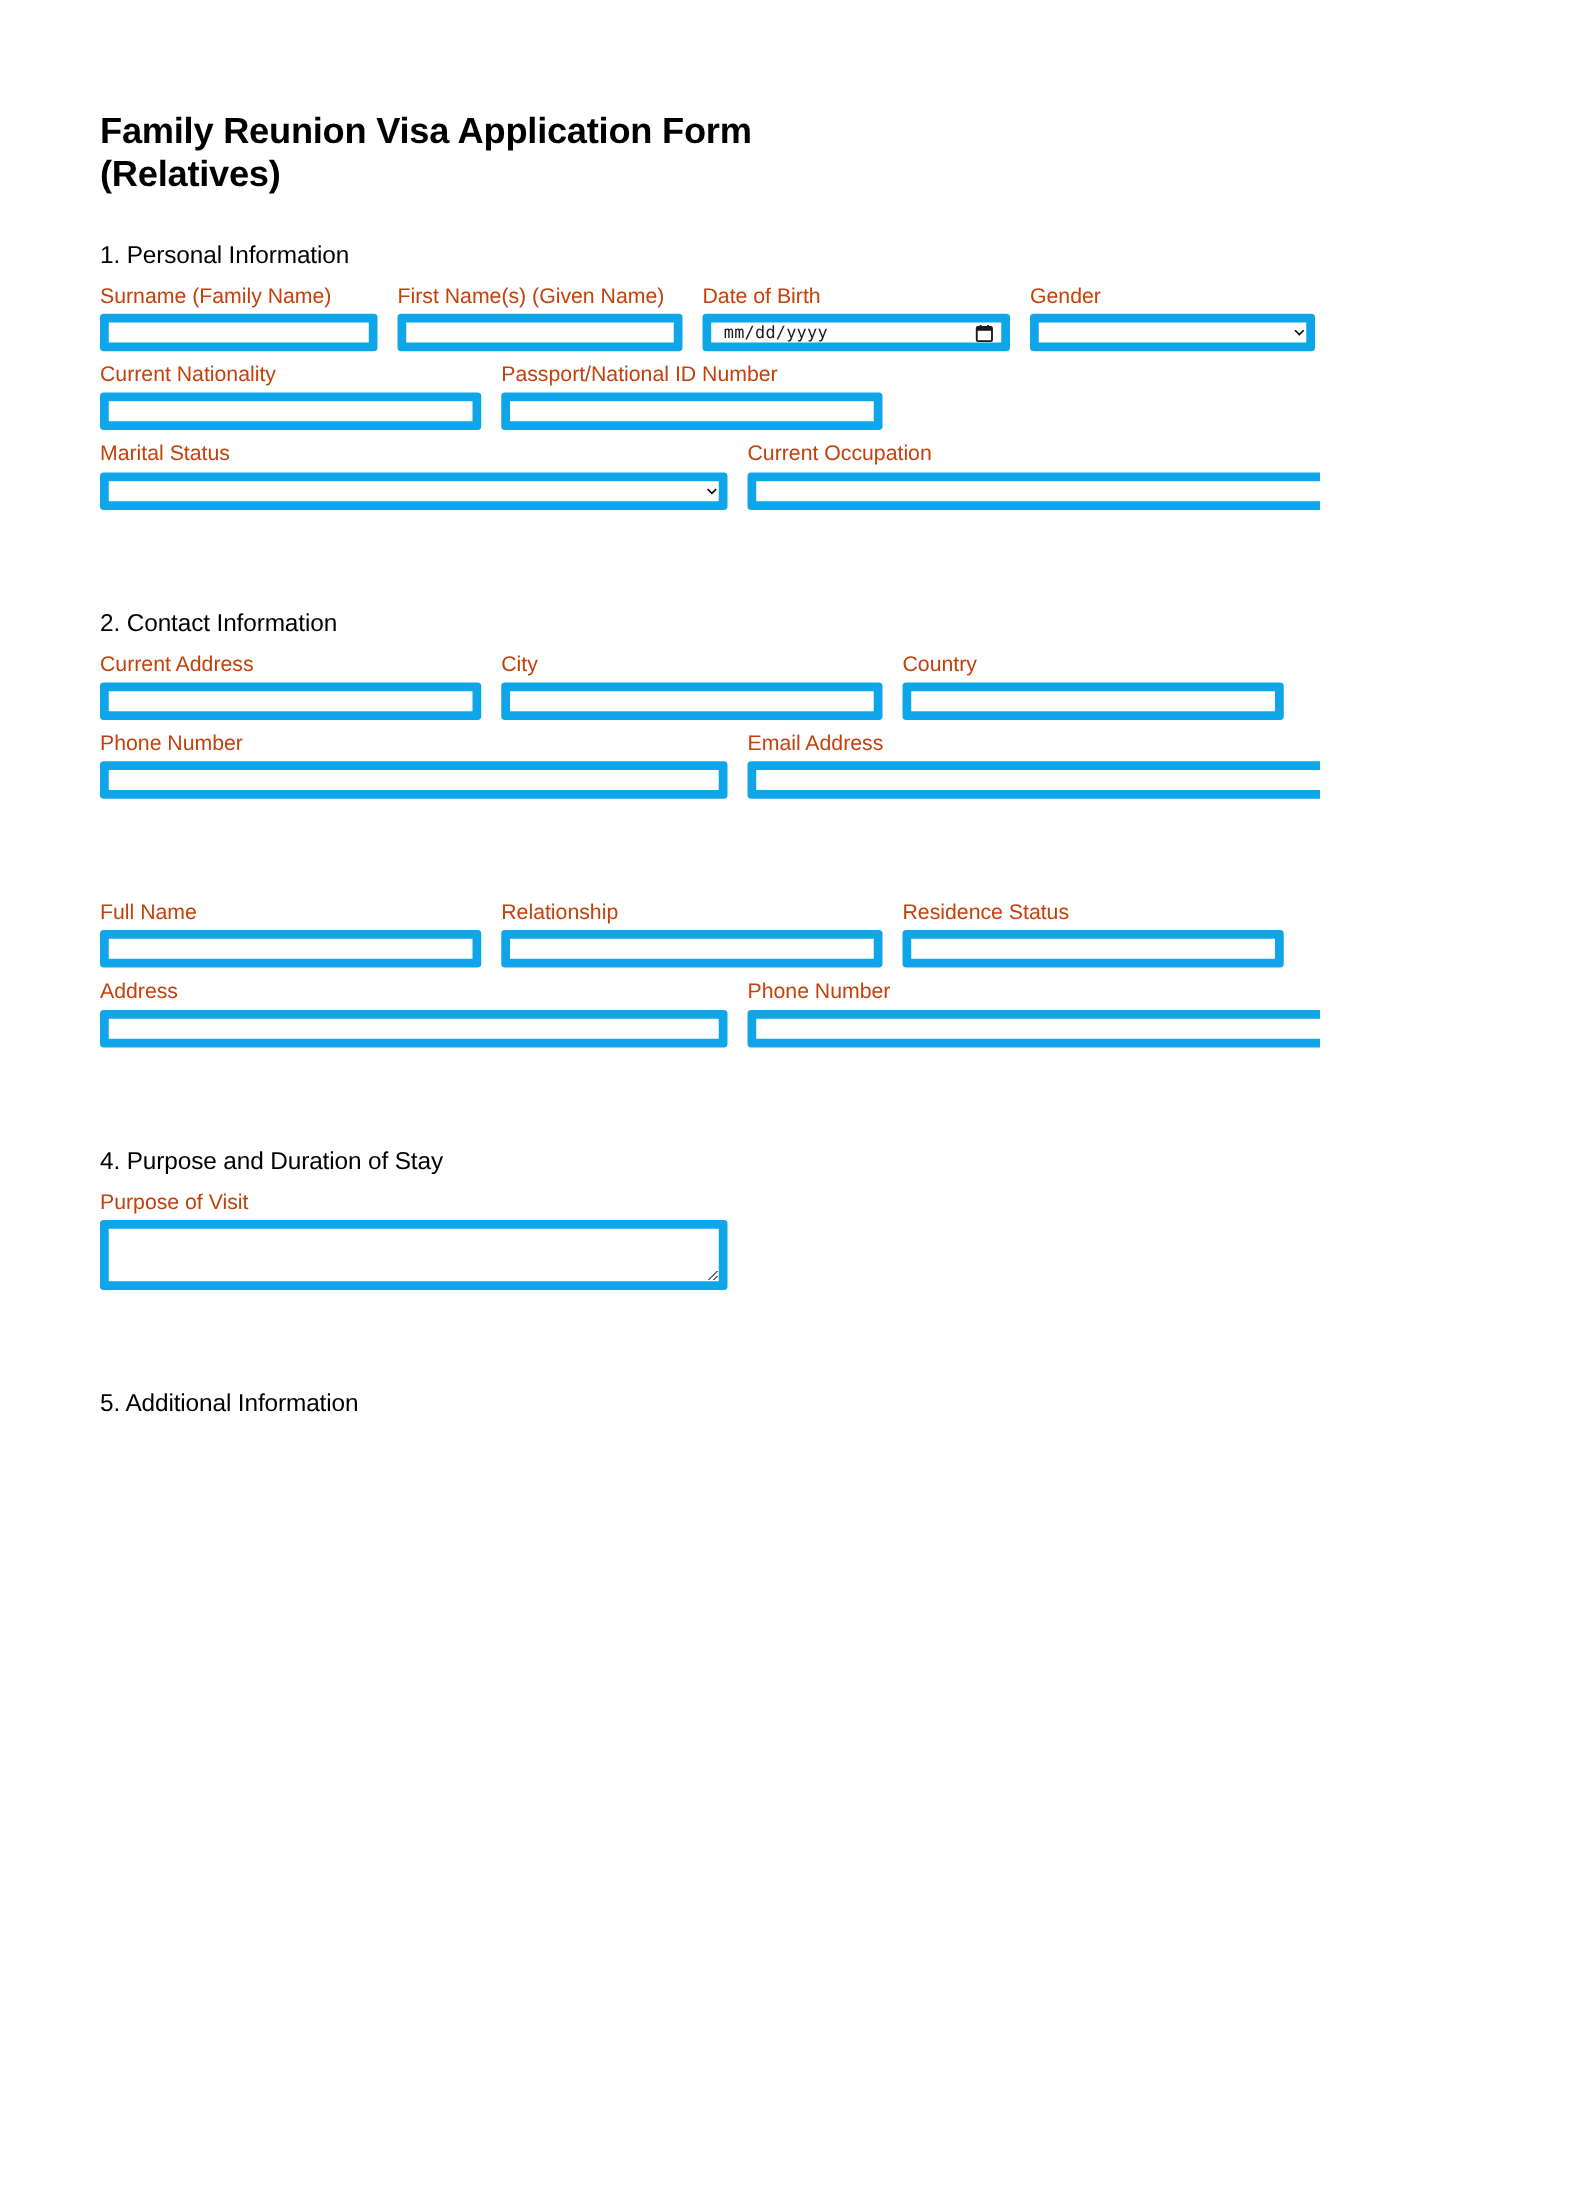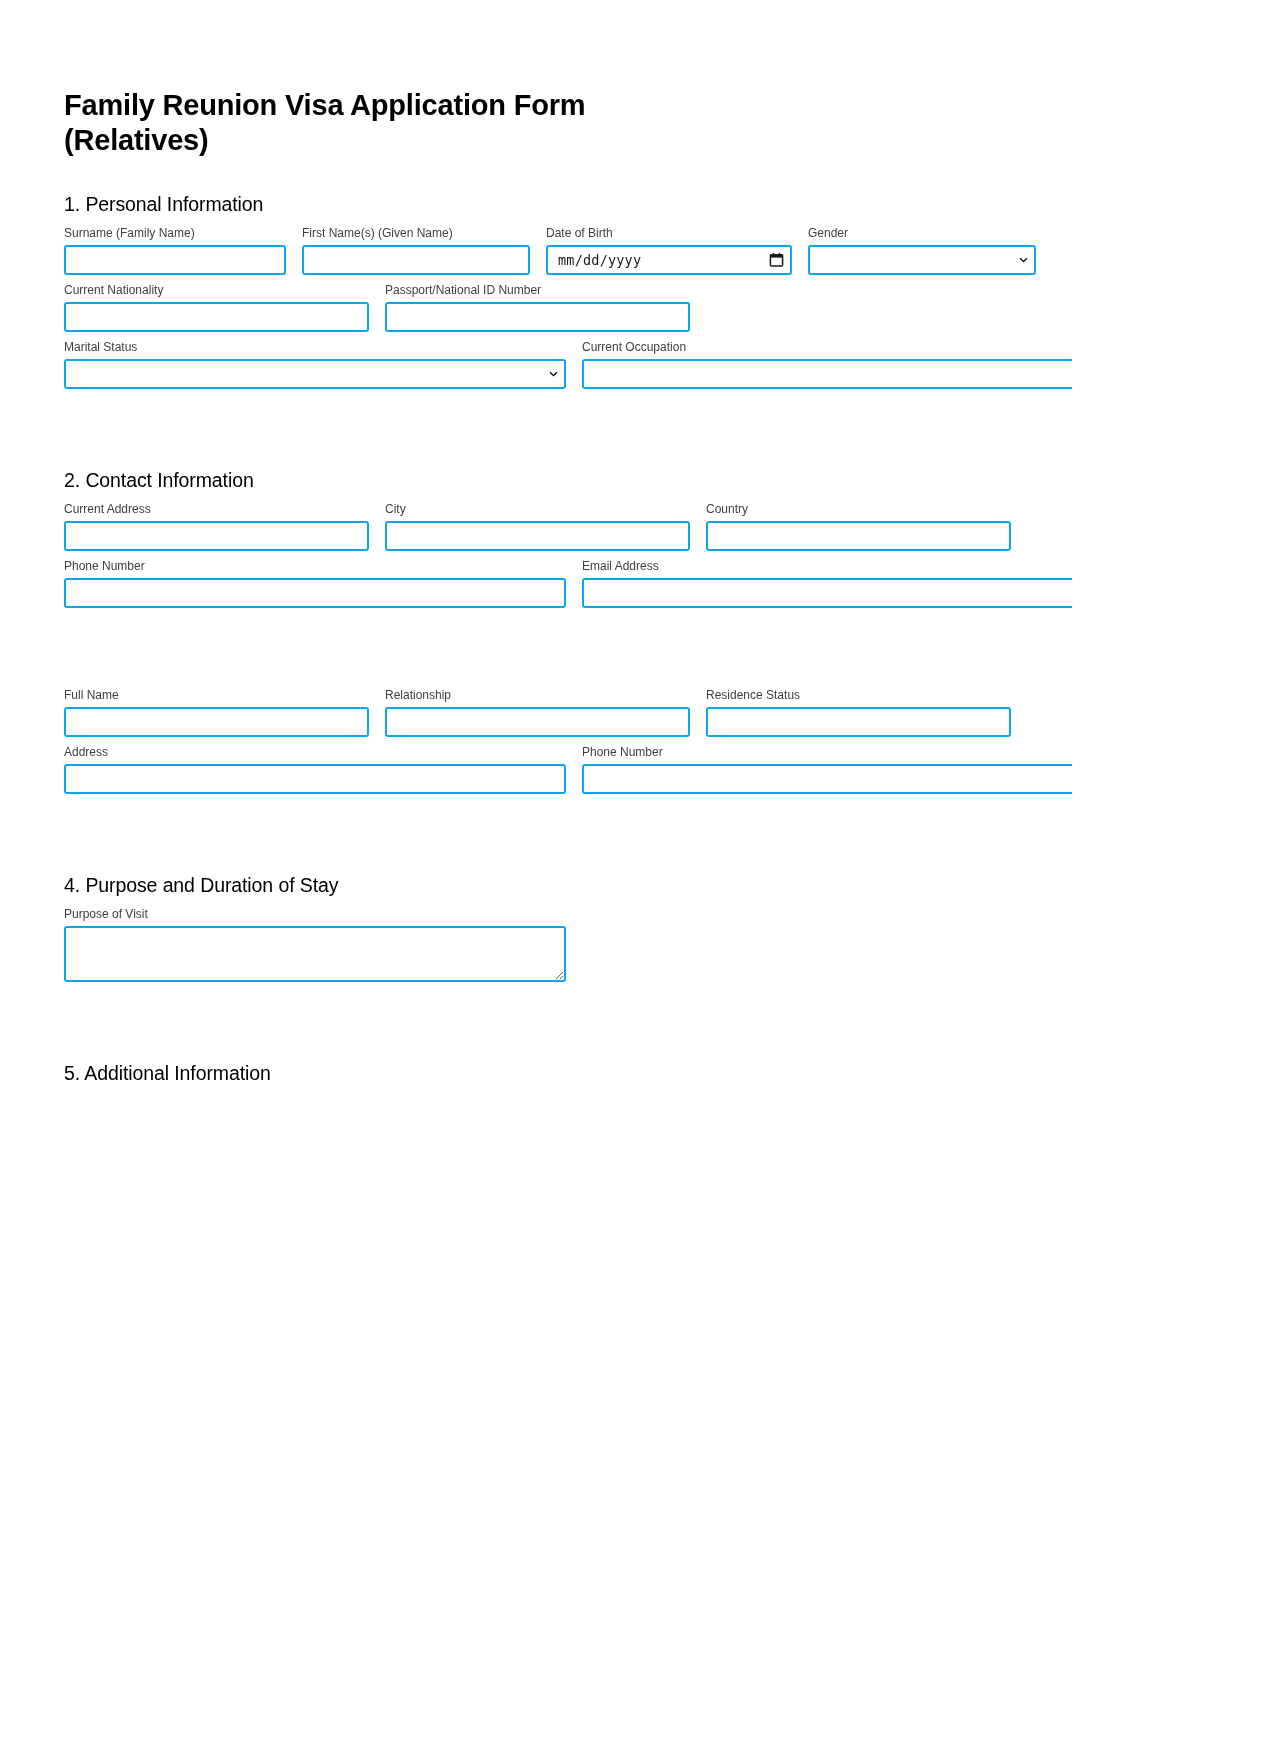--- a/index.html
+++ b/index.html
@@ -18,9 +18,8 @@
     position: relative;
     background: #ffffff;
     box-sizing: border-box;
-    padding: 88px 110px 0 48px;
+    padding: 88px 110px 0 80px;
     overflow: hidden;
-    margin-left: 16px;
   }
   .form-title {
     font-size: 29px;

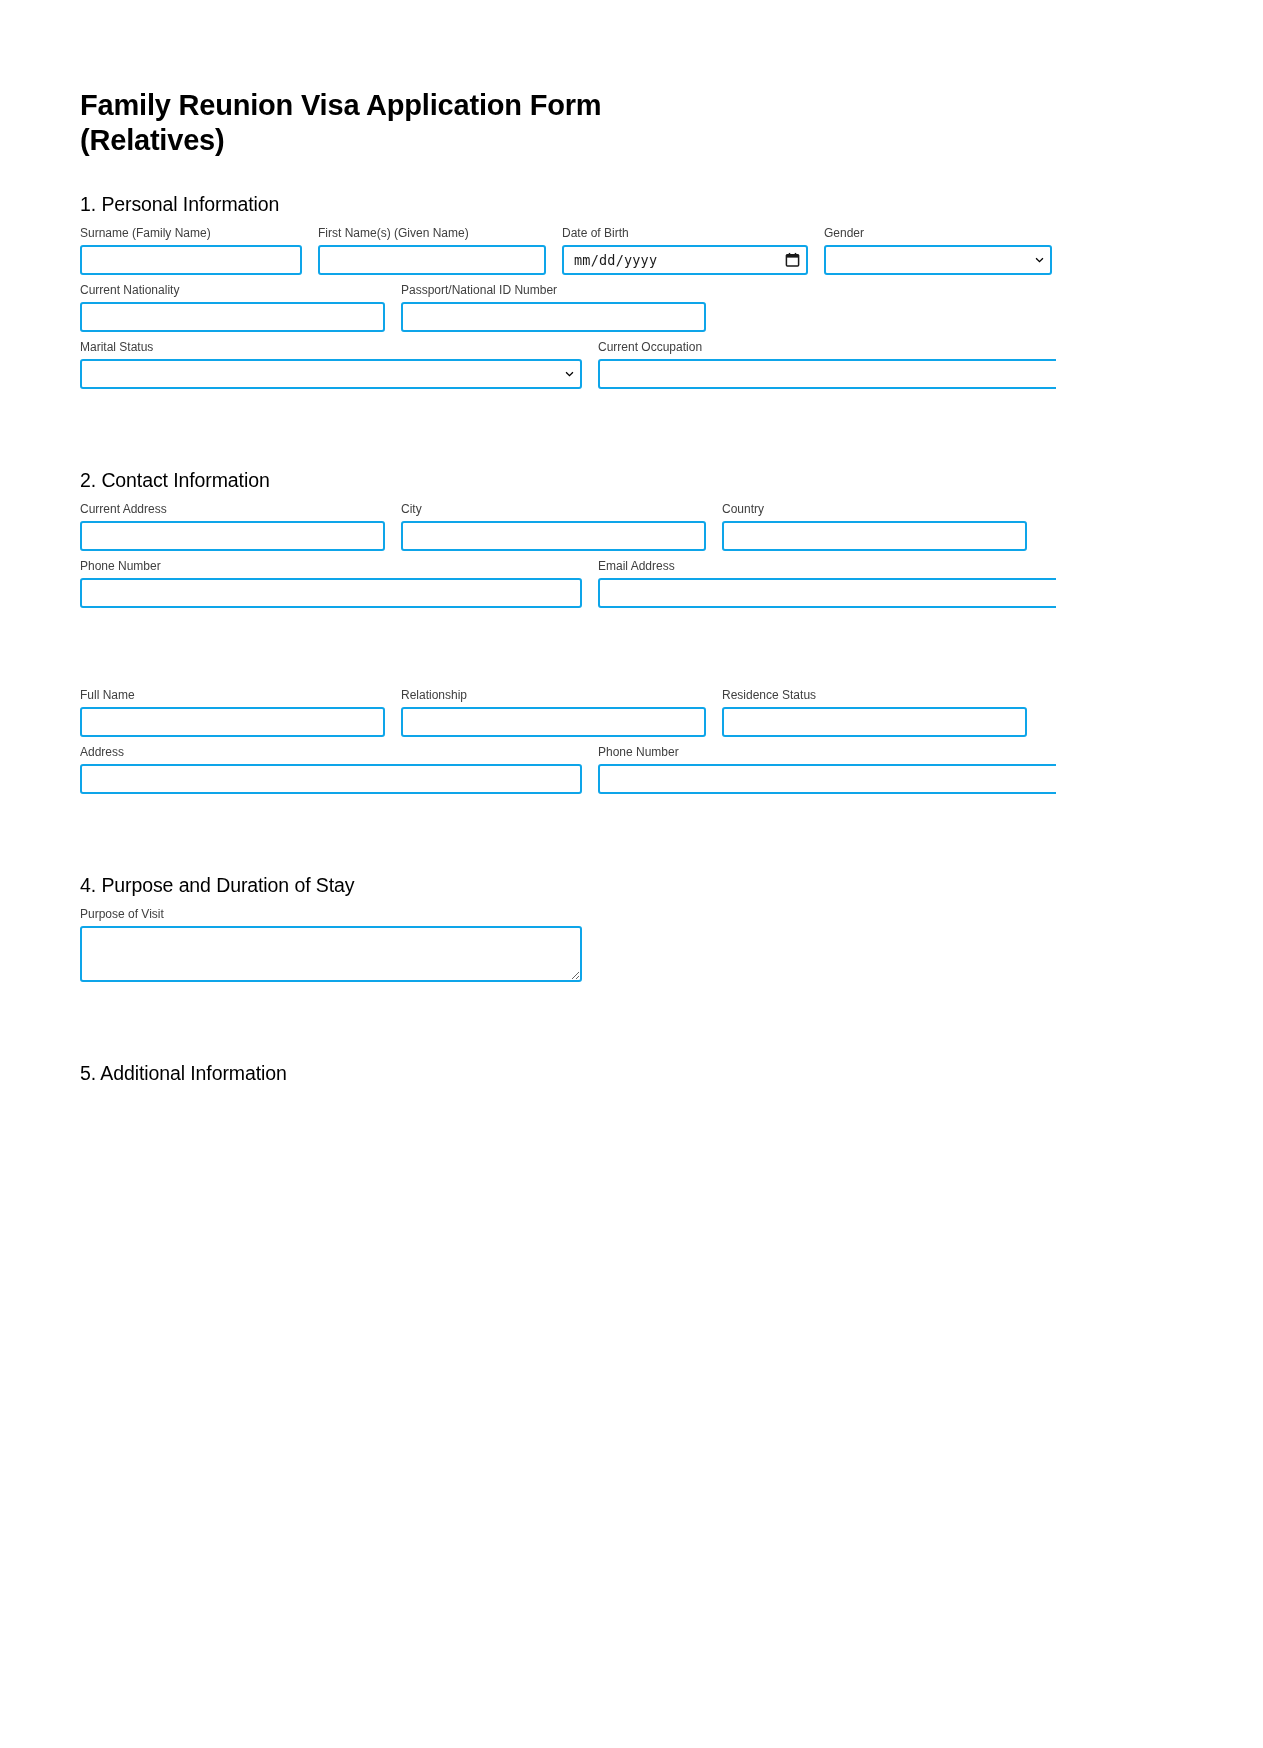--- a/index.html
+++ b/index.html
@@ -55,9 +55,9 @@
     margin-right: 0;
   }
   .field-label {
-    font-size: 12px;
+    font-size: 17px;
     line-height: 1.25;
-    color: #404040;
+    color: #c2410c;
     margin-bottom: 4px;
     white-space: nowrap;
   }

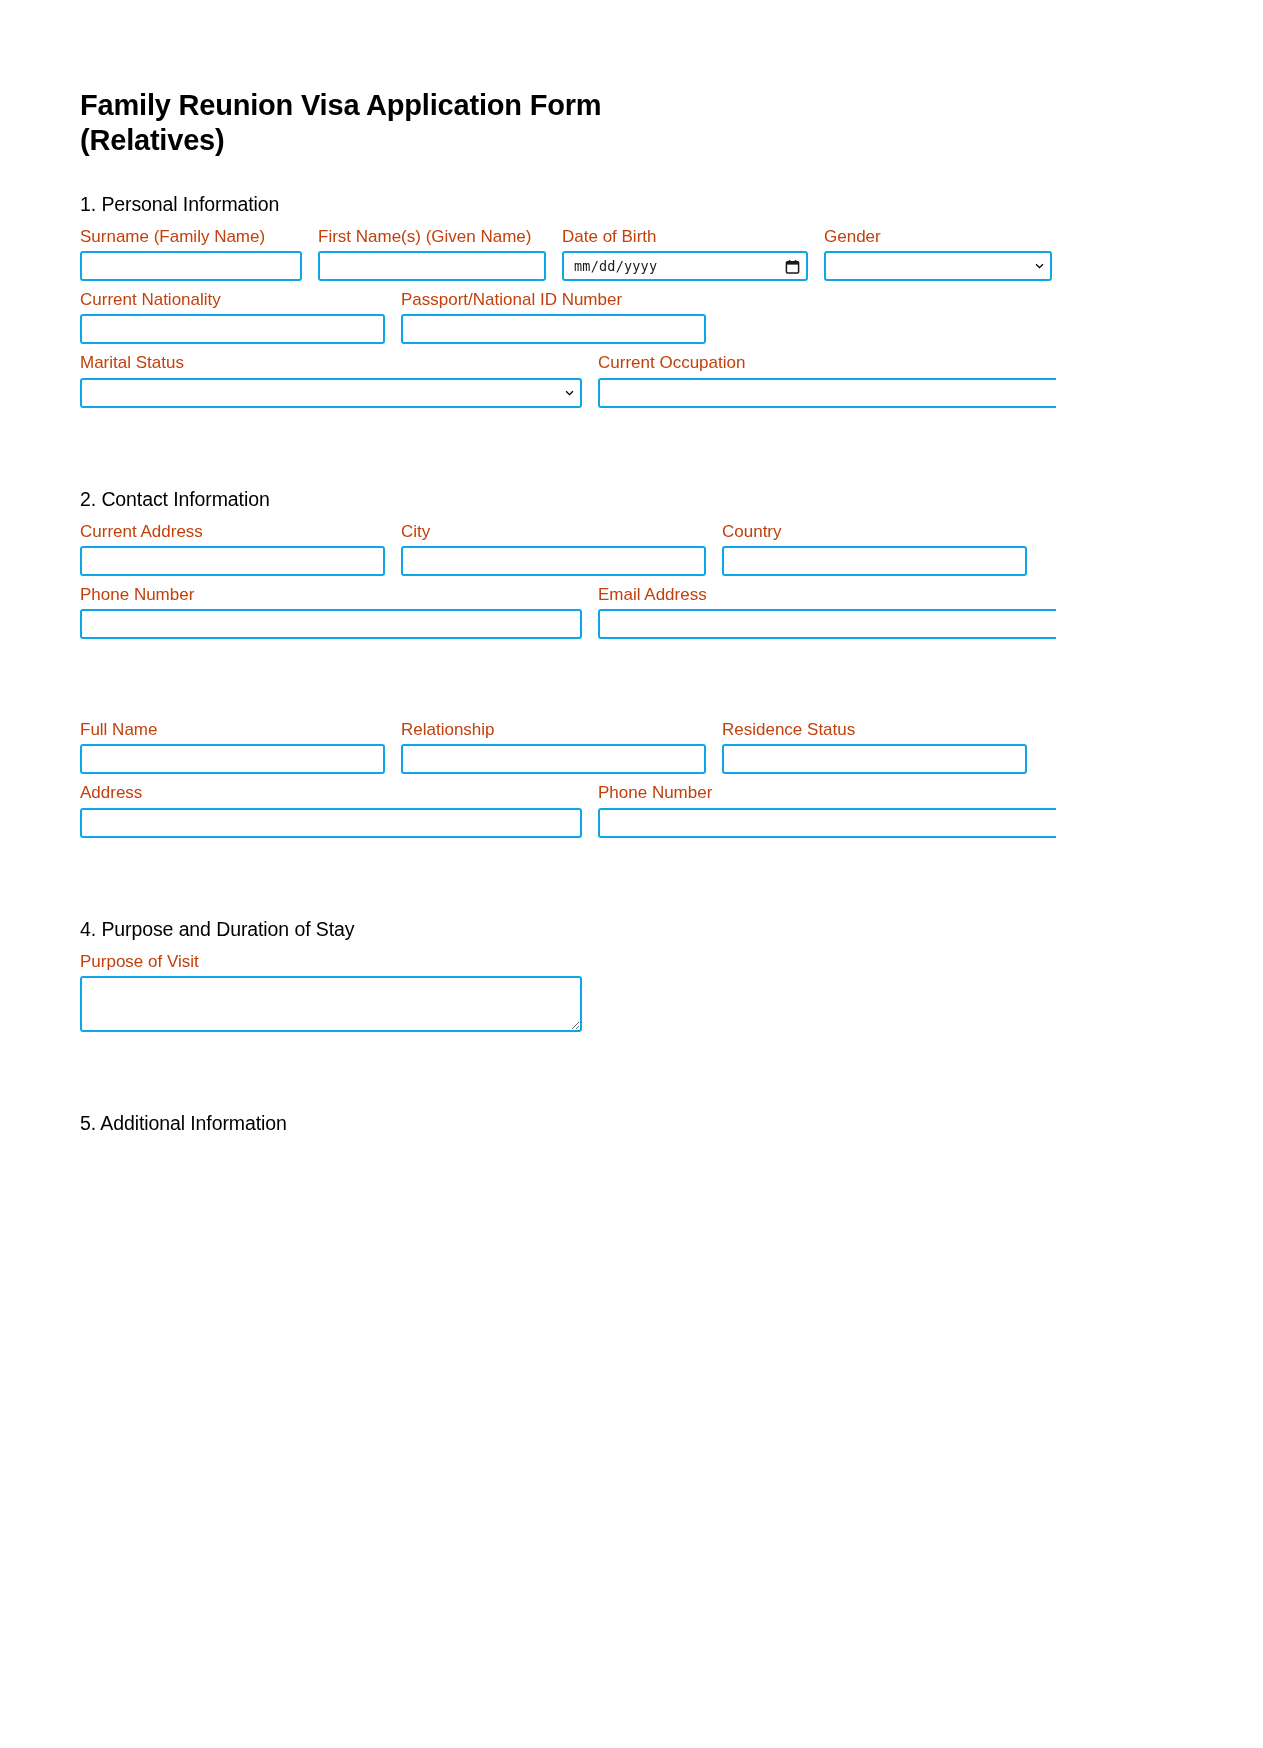--- a/index.html
+++ b/index.html
@@ -64,7 +64,7 @@
   .ctl {
     box-sizing: border-box;
     height: 30px;
-    border: 2px solid #0ea5e9;
+    border: 7px solid #0ea5e9;
     border-radius: 3px;
     background: #ffffff;
     font-family: "Liberation Sans", sans-serif;

